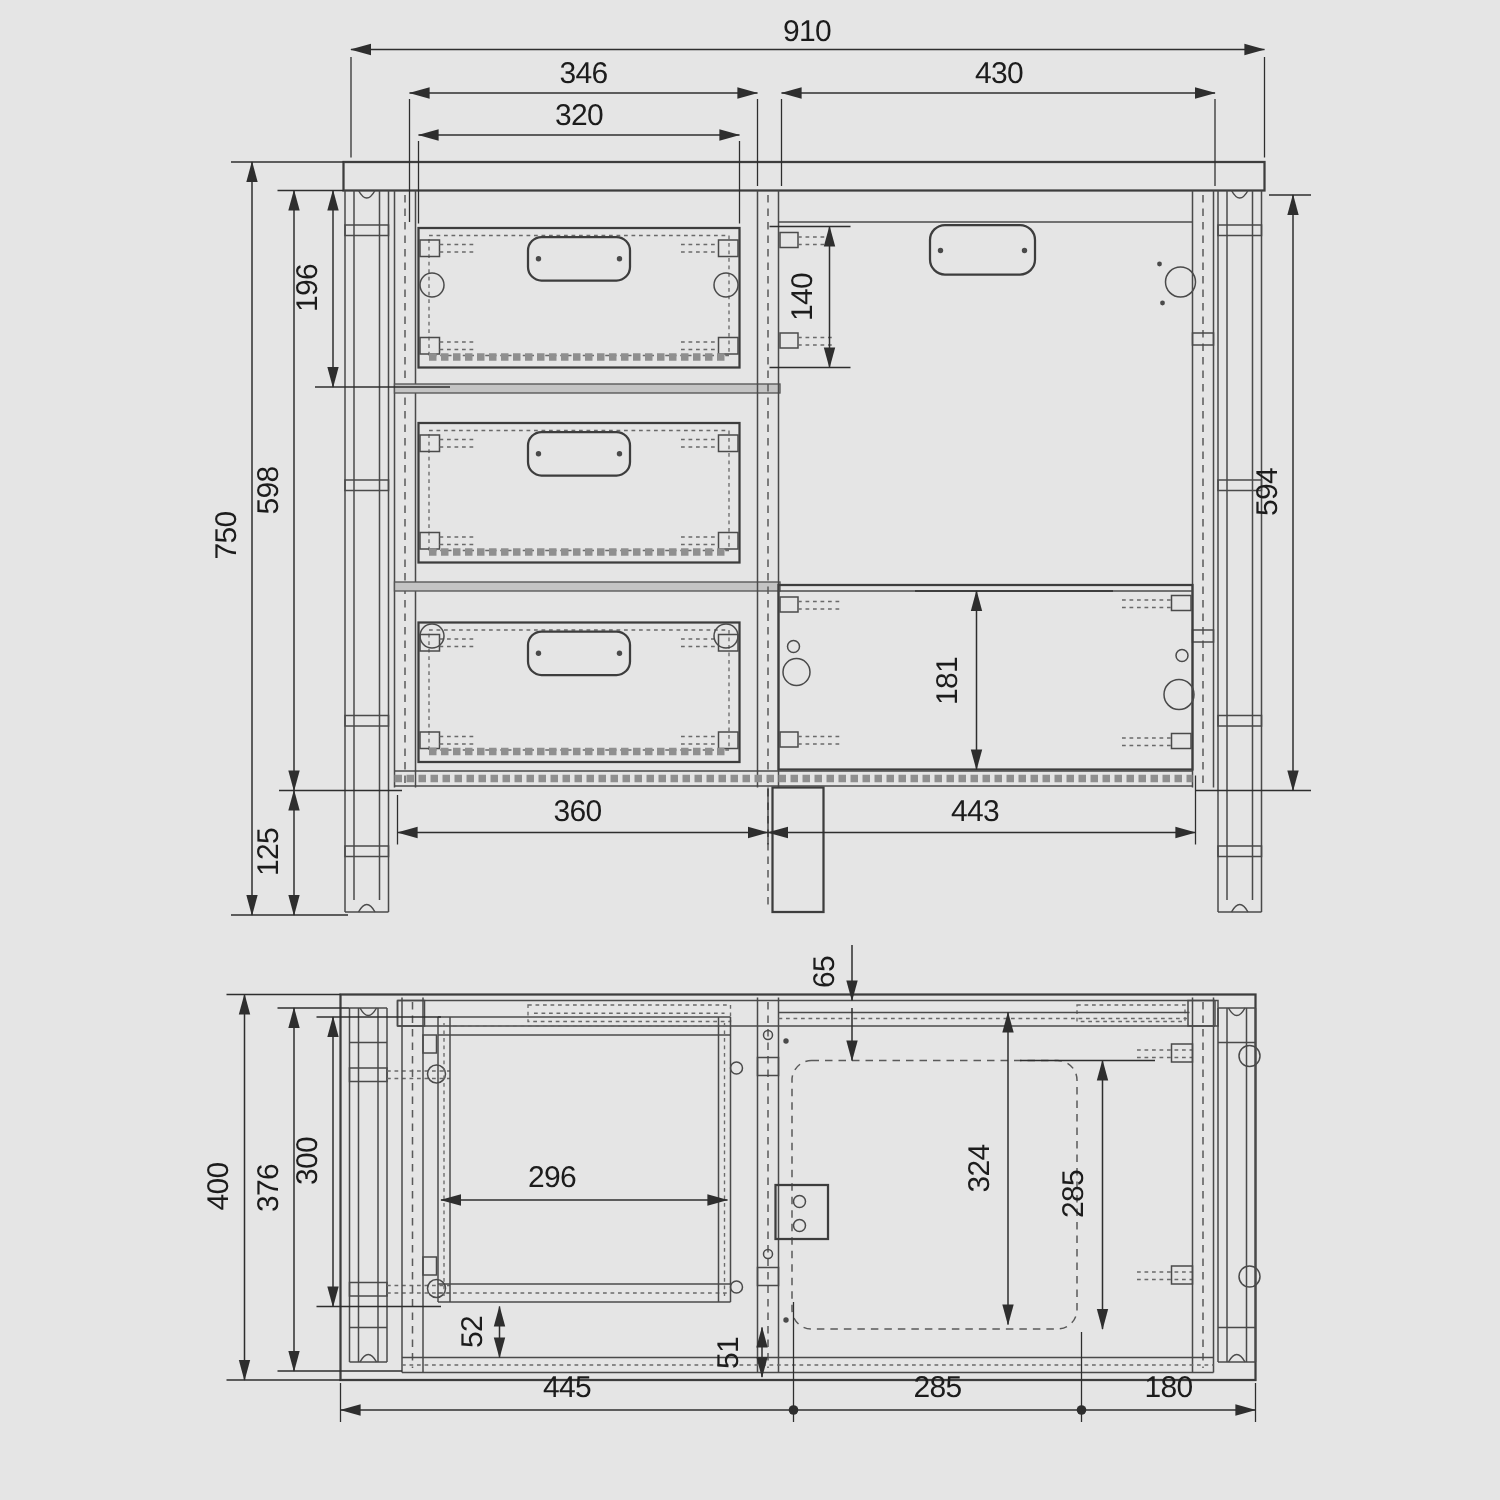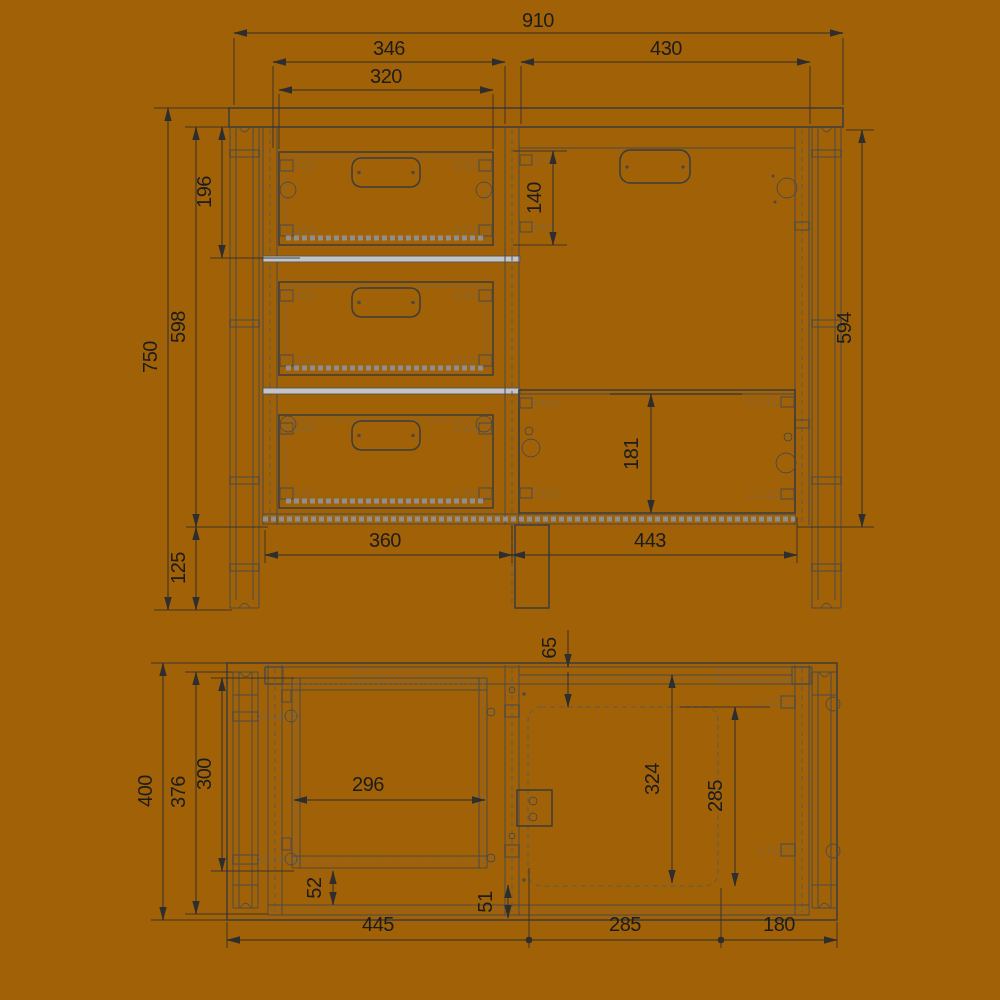--- a/index.html
+++ b/index.html
@@ -3,7 +3,7 @@
 <meta charset="utf-8">
 <style>
   html,body{margin:0;padding:0;background:#ffffff;}
-  .page{width:1000px;height:1000px;background:#a16207;position:relative;font-family:"Liberation Sans",sans-serif;}
+  .page{width:1000px;height:1000px;background:#e5e5e5;position:relative;font-family:"Liberation Sans",sans-serif;}
   svg{display:block;}
   .ln{stroke:#4a4a4a;stroke-width:1;fill:none;}
   .ln2{stroke:#3d3d3d;stroke-width:1.5;fill:none;}

